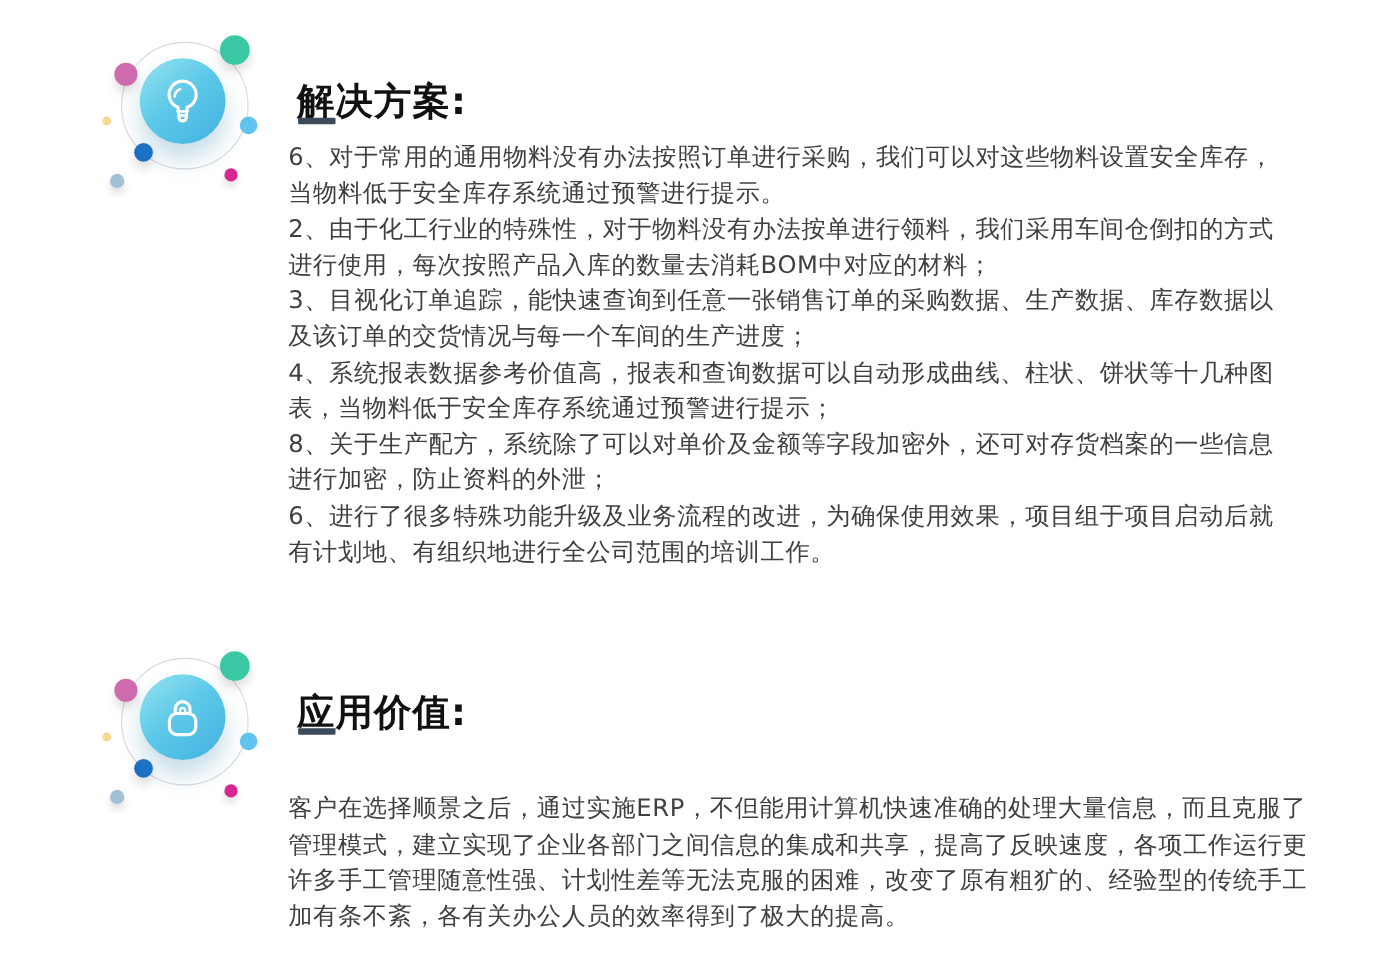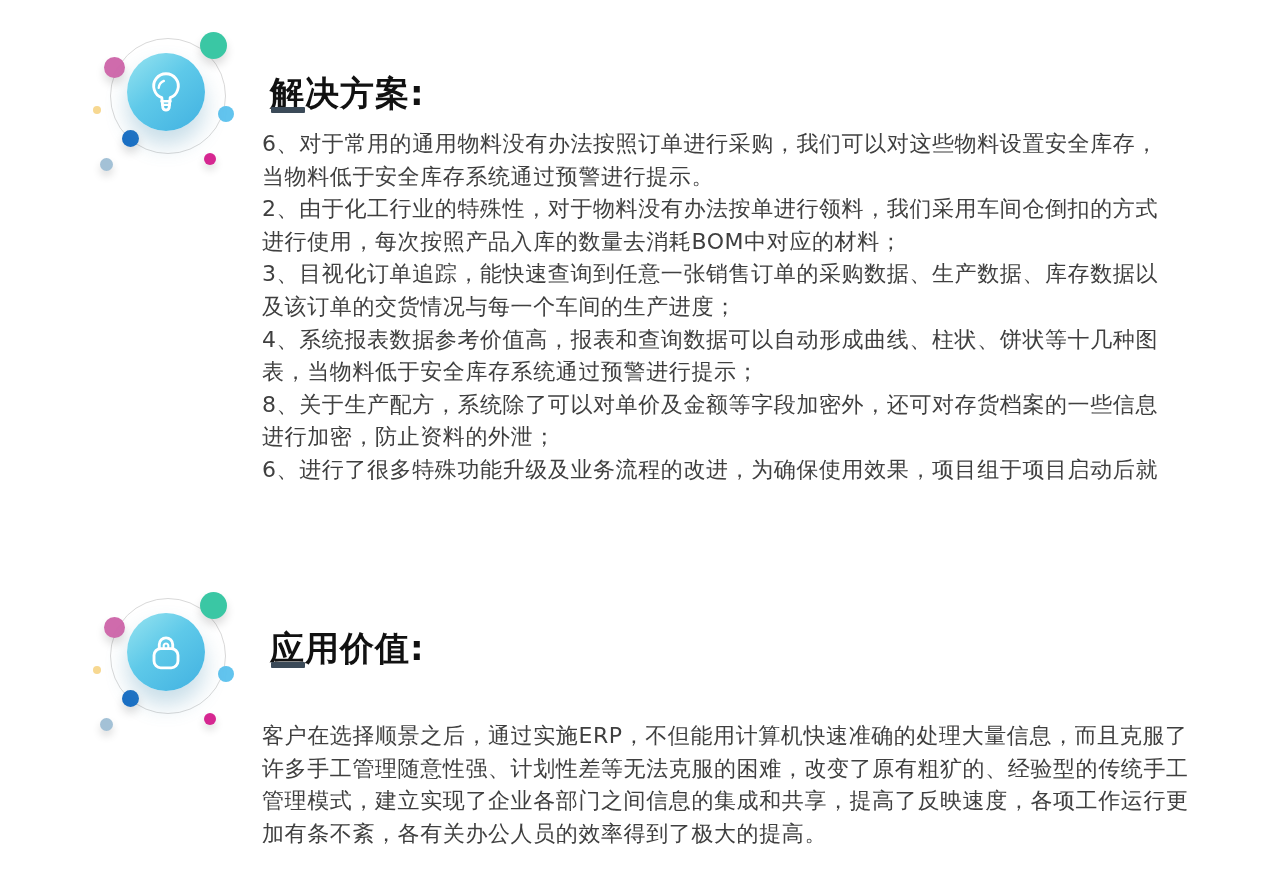--- a/index.html
+++ b/index.html
@@ -92,6 +92,7 @@
     <div class="line">8、关于生产配方，系统除了可以对单价及金额等字段加密外，还可对存货档案的一些信息</div>
     <div class="line">进行加密，防止资料的外泄；</div>
     <div class="line">6、进行了很多特殊功能升级及业务流程的改进，为确保使用效果，项目组于项目启动后就</div>
+    <div class="line">有计划地、有组织地进行全公司范围的培训工作。</div>
   </div>
 
   <div class="cluster cluster-2">

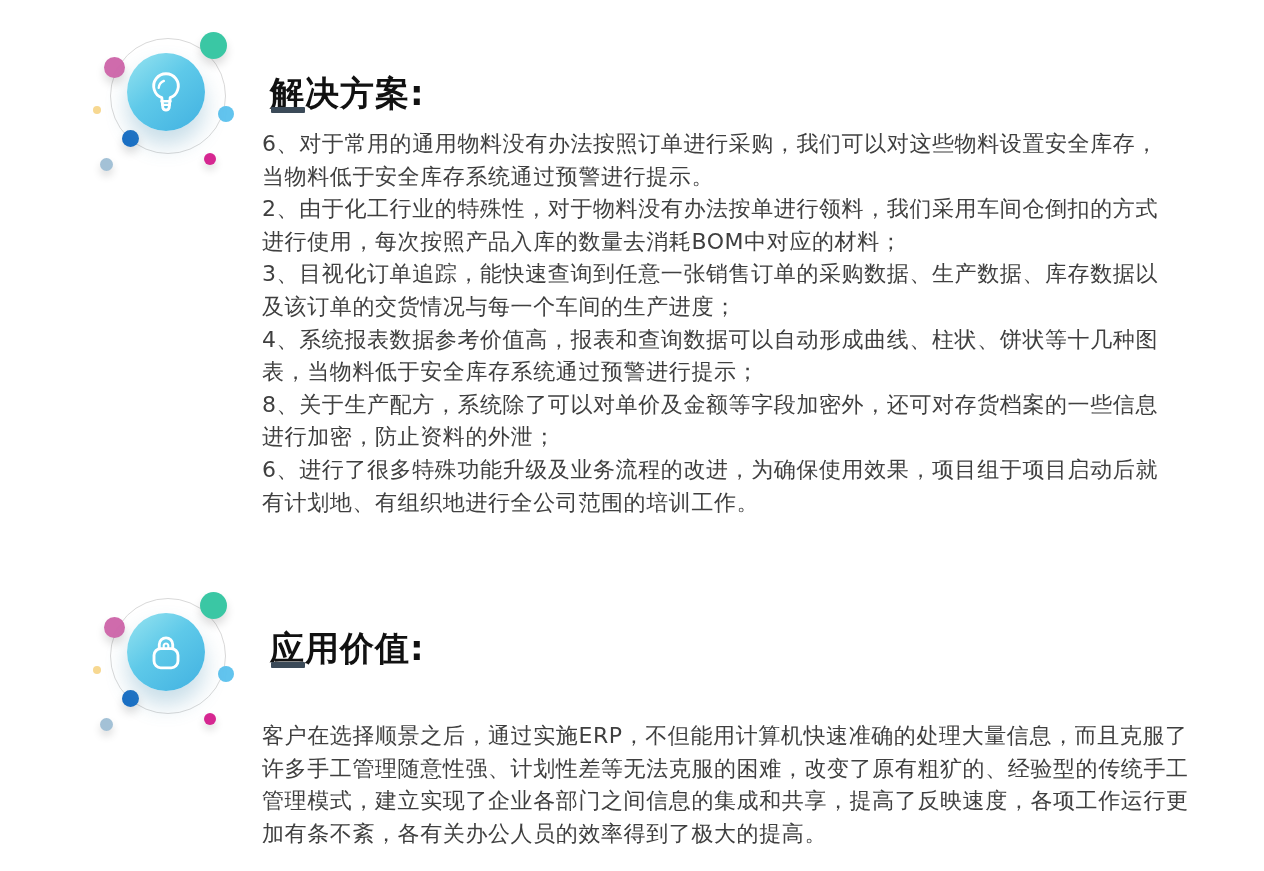--- a/index.html
+++ b/index.html
@@ -118,8 +118,8 @@
 
   <div class="body-block body-2">
     <div class="line">客户在选择顺景之后，通过实施ERP，不但能用计算机快速准确的处理大量信息，而且克服了</div>
+    <div class="line">管理模式，建立实现了企业各部门之间信息的集成和共享，提高了反映速度，各项工作运行更</div>
     <div class="line">许多手工管理随意性强、计划性差等无法克服的困难，改变了原有粗犷的、经验型的传统手工</div>
-    <div class="line">管理模式，建立实现了企业各部门之间信息的集成和共享，提高了反映速度，各项工作运行更</div>
     <div class="line">加有条不紊，各有关办公人员的效率得到了极大的提高。</div>
   </div>
 

